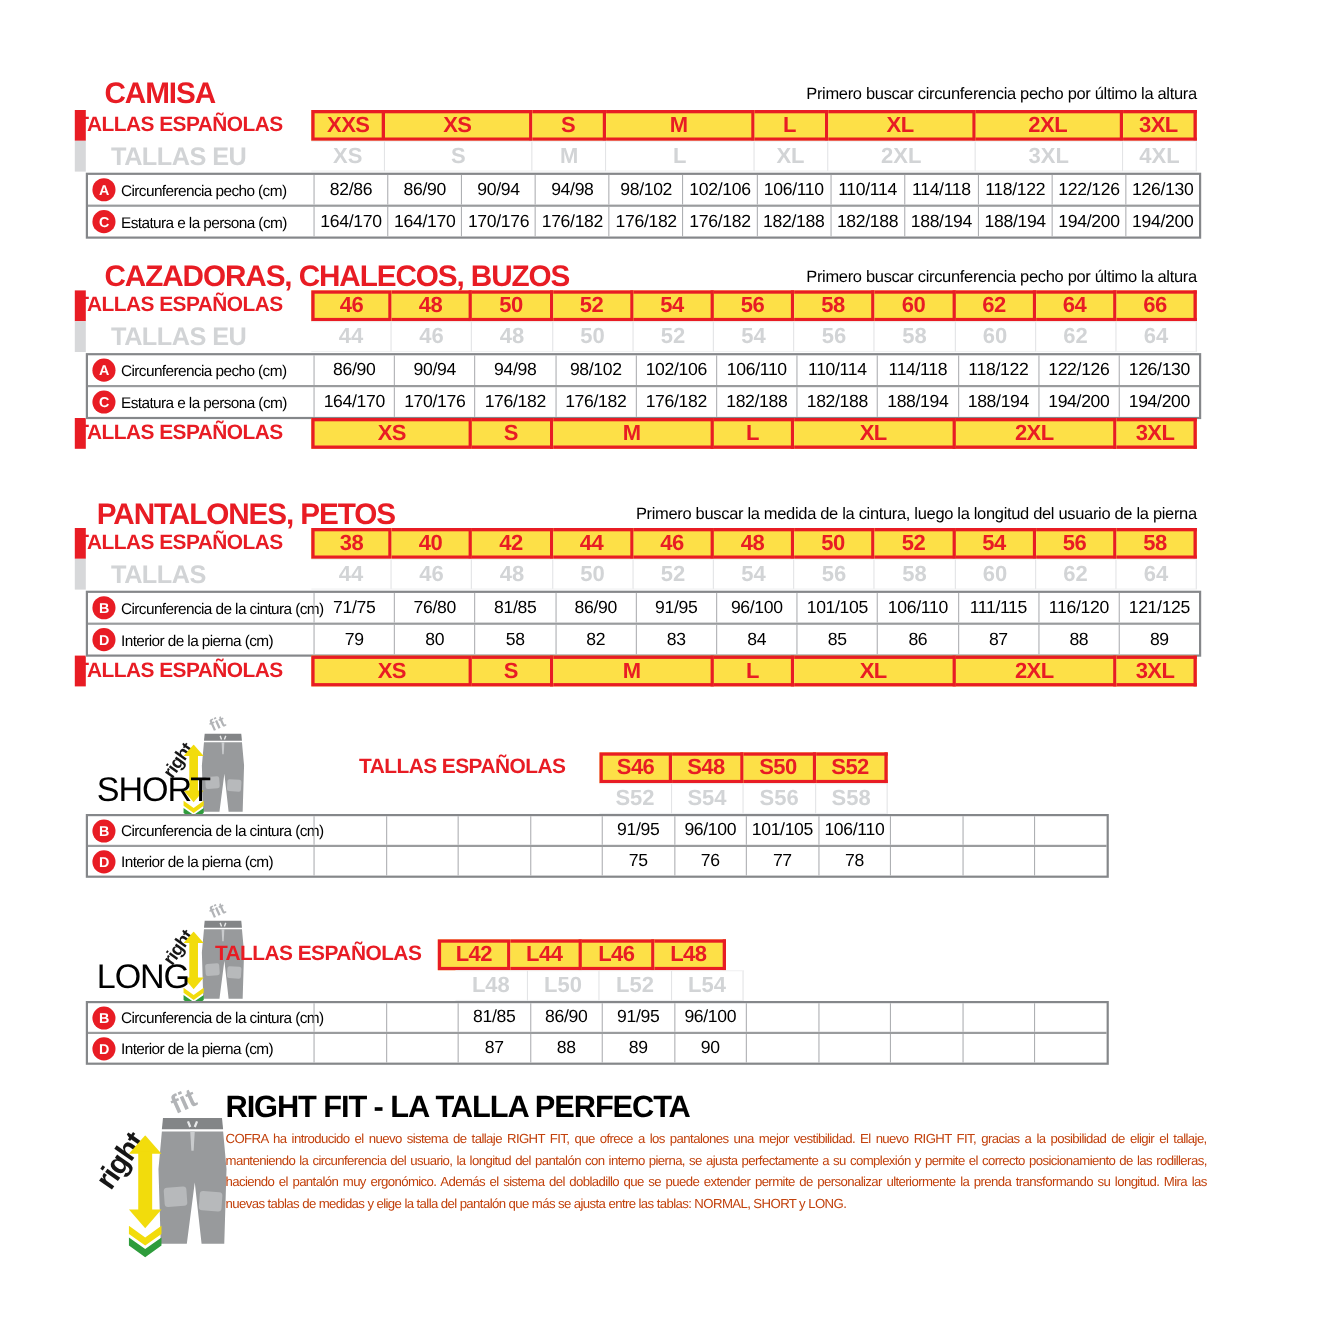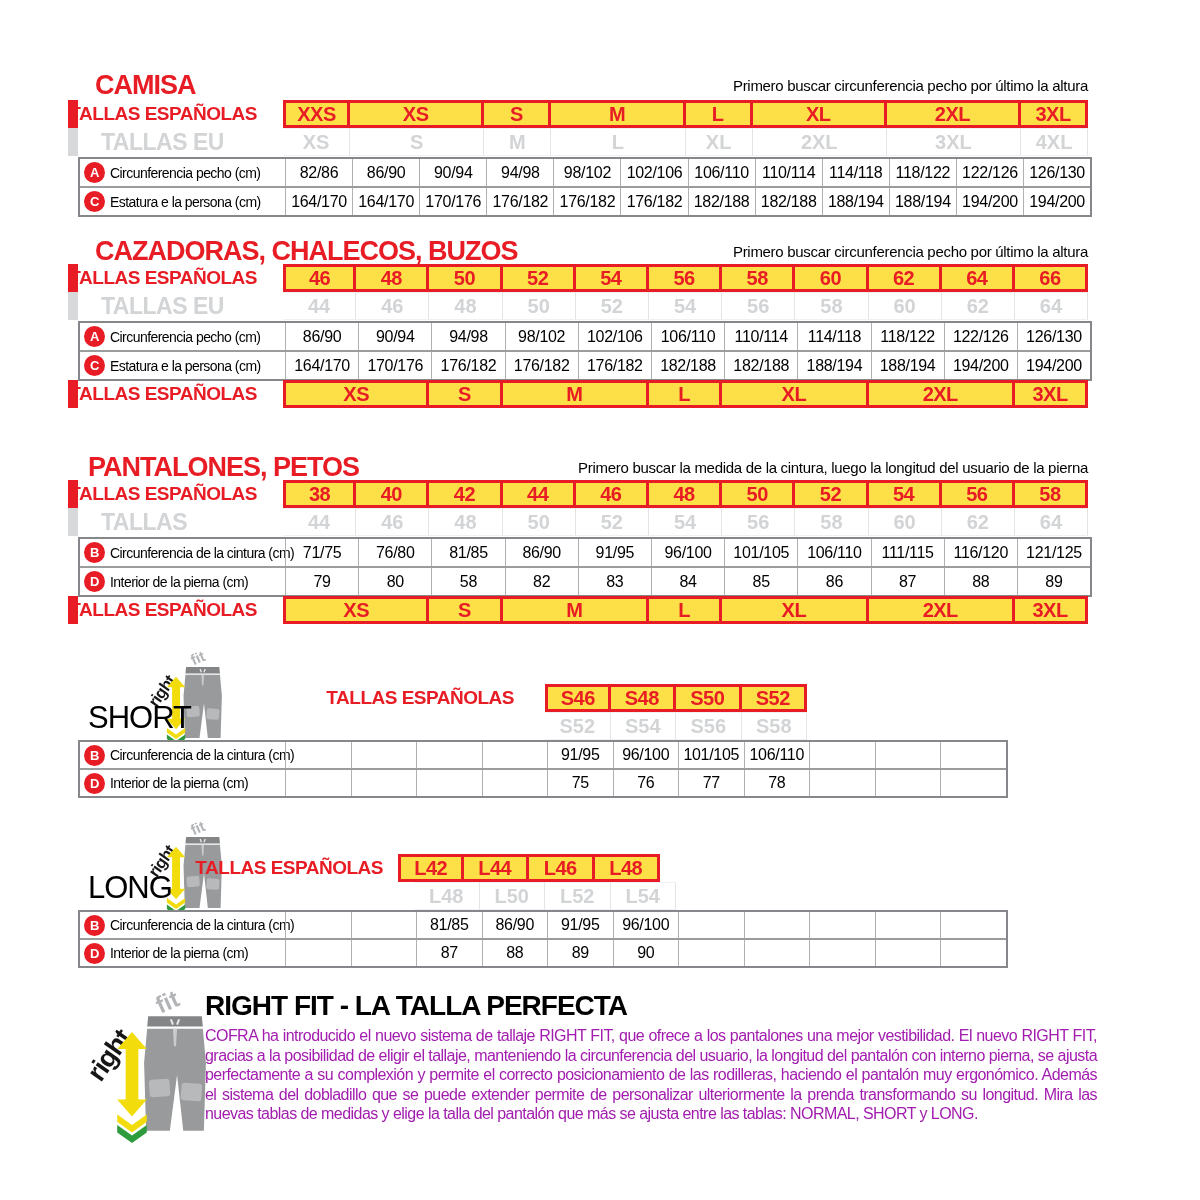--- a/index.html
+++ b/index.html
@@ -62,8 +62,8 @@
   .logo .arrsvg{position:absolute;left:26px;top:40px;}
   .logo.small{transform:scale(0.62);transform-origin:top left;}
   .rf-title{position:absolute;color:#000;font-weight:700;font-size:28px;letter-spacing:-1px;white-space:nowrap;}
-  .rf-para{position:absolute;width:892px;font-size:16px;line-height:19.5px;letter-spacing:-0.55px;
-           color:#a21caf;text-align:justify;}
+  .rf-para{position:absolute;width:892px;font-size:12px;line-height:19.5px;letter-spacing:-0.55px;
+           color:#c2410c;text-align:justify;}
 </style>
 </head>
 <body>

